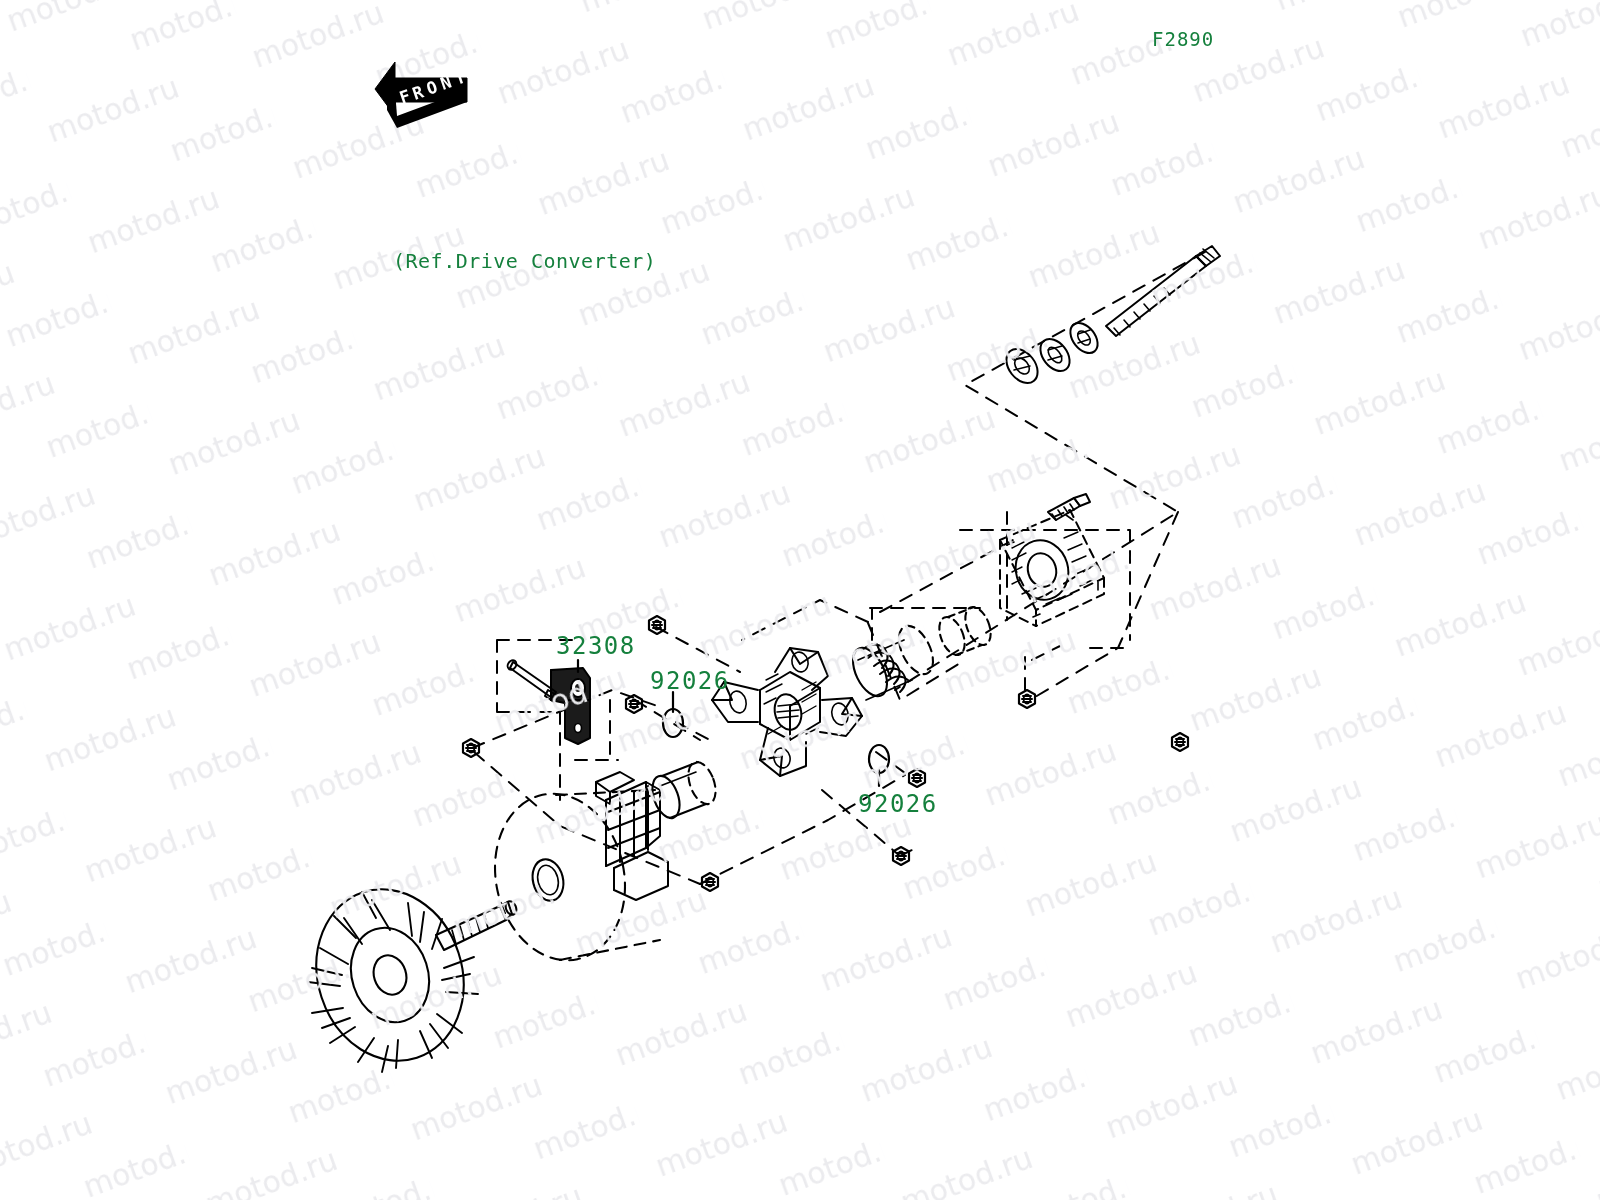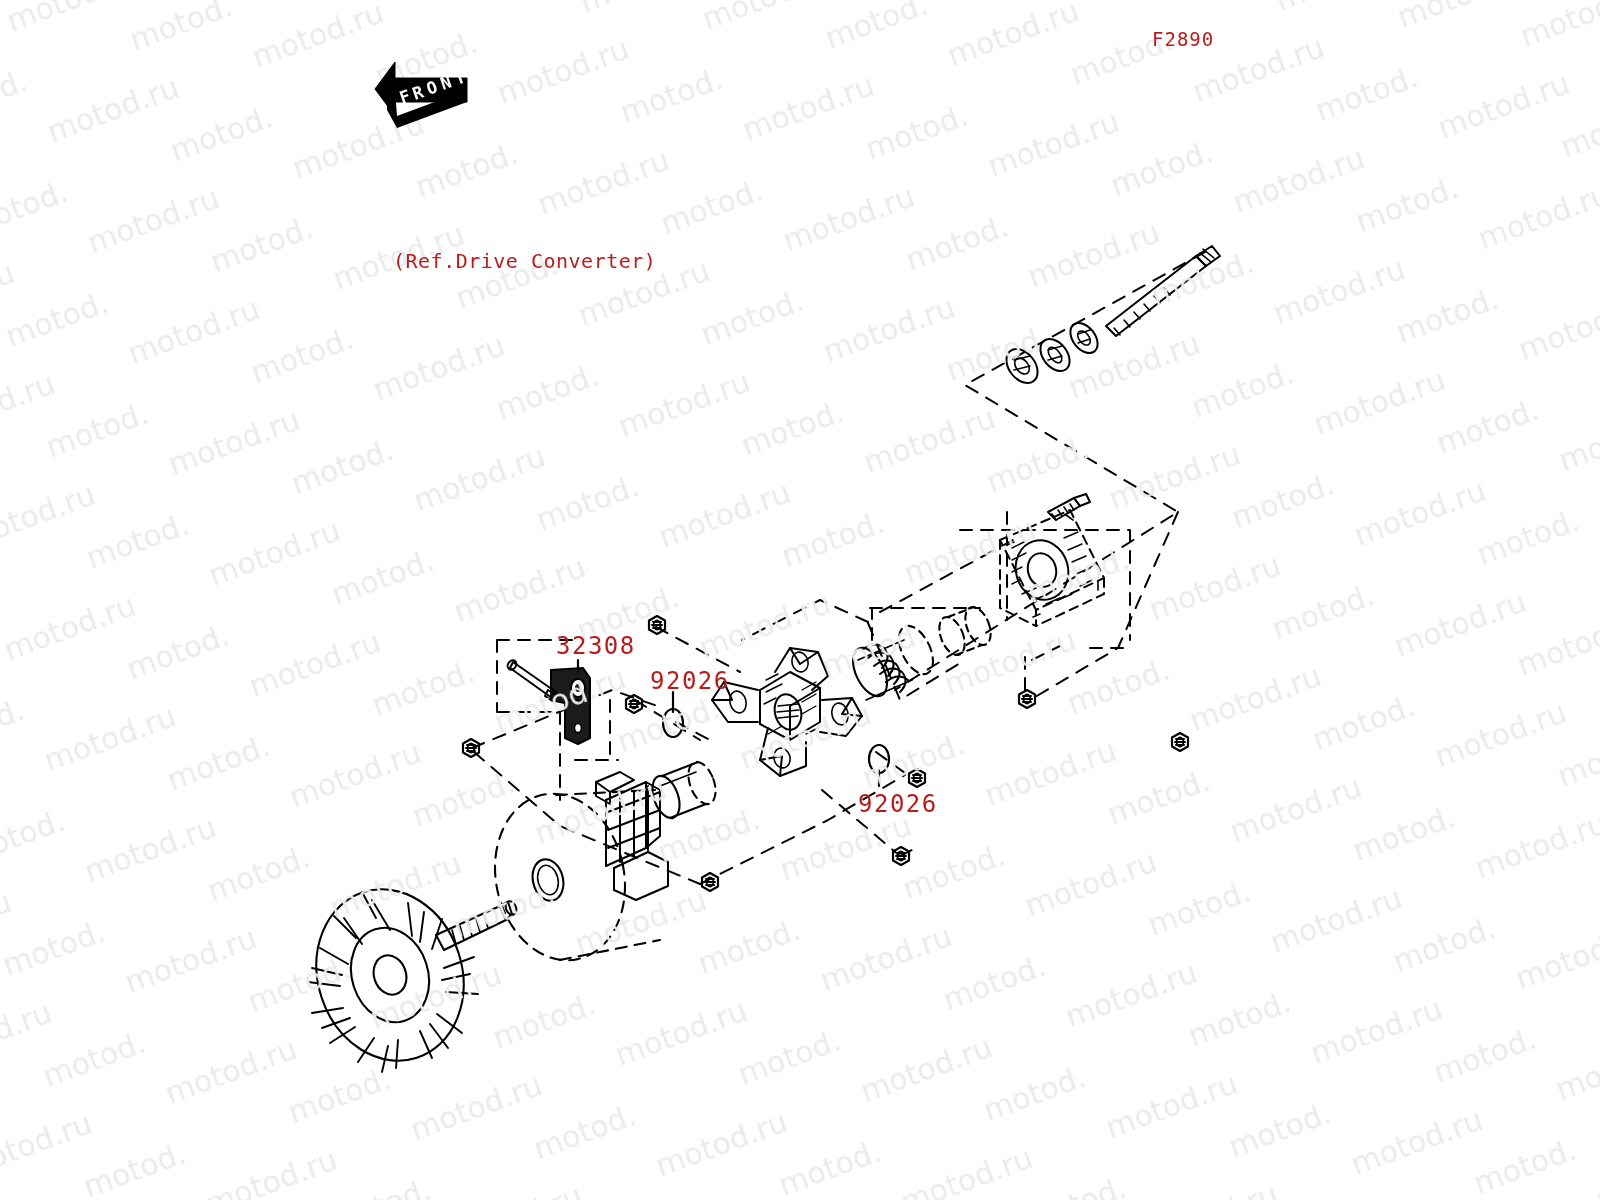--- a/index.html
+++ b/index.html
@@ -37,7 +37,7 @@
   .lbl {
     position: absolute;
     z-index: 8;
-    color: #b91c1c;
+    color: #15803d;
     white-space: nowrap;
     font-family: "DejaVu Sans Mono", monospace;
   }

